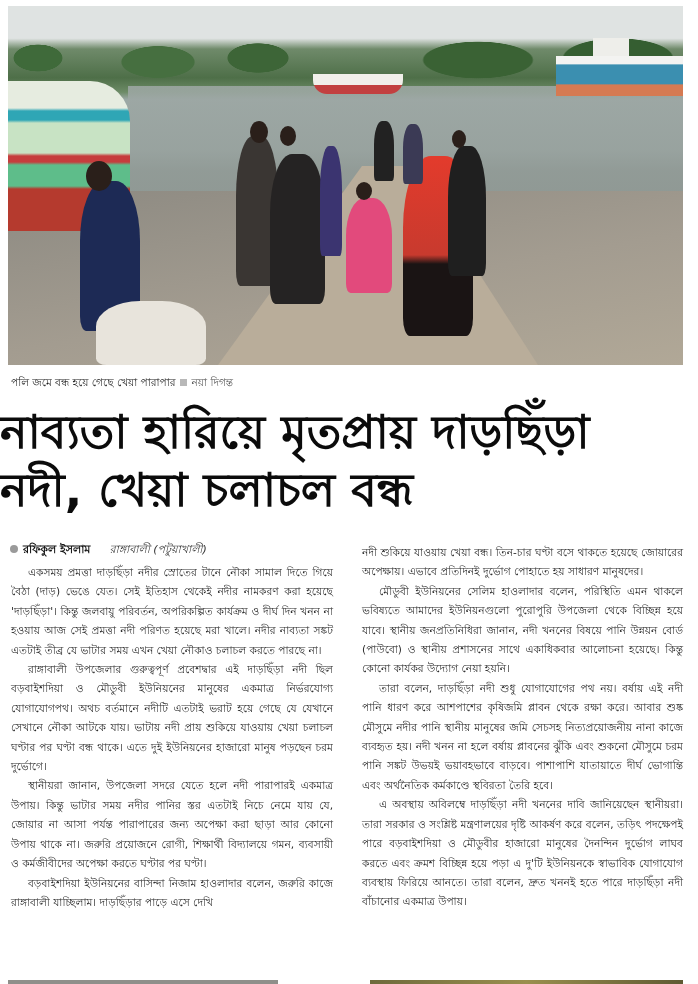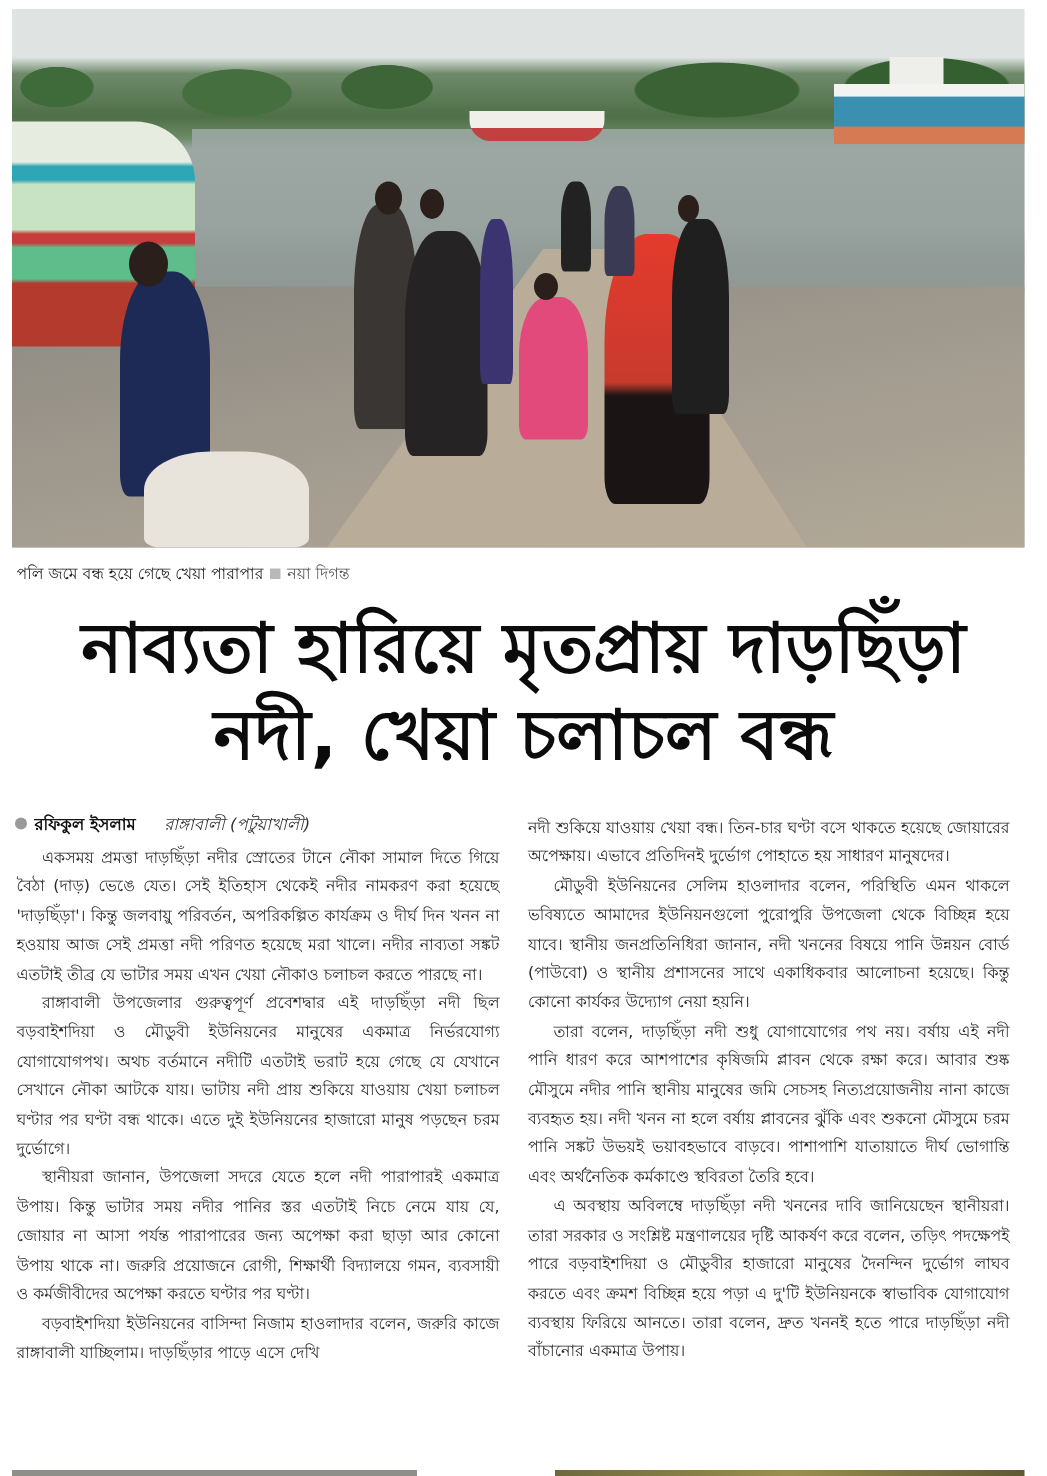--- a/index.html
+++ b/index.html
@@ -38,7 +38,7 @@
   .caption .credit { color: #555; }
 
   
-  .headline { position: absolute; left: 0; top: 403px; width: 698px; text-align: center;
+  .headline { position: absolute; left: 0; top: 403px; width: 698px; text-align: left;
               font-family: "DejaVu Sans", sans-serif; font-weight: bold; color: #0b0b0b; line-height: 58px; }
   .headline .l1 { display: block; font-size: 46px; letter-spacing: 0px; }
   .headline .l2 { display: block; font-size: 46px; }

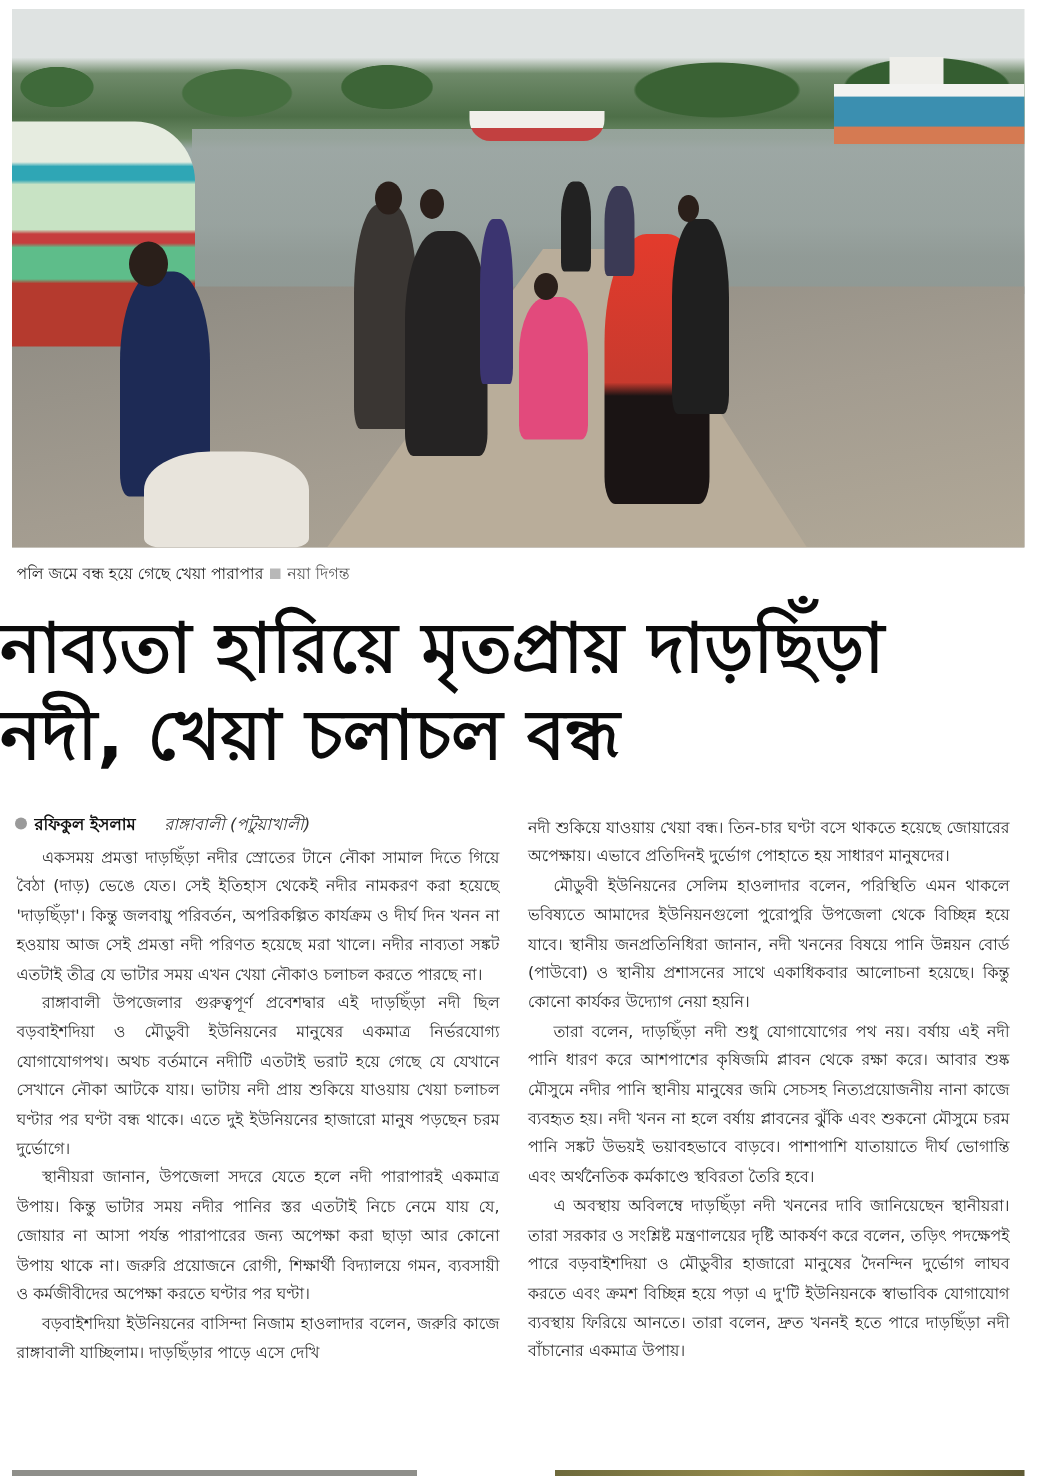--- a/index.html
+++ b/index.html
@@ -54,7 +54,7 @@
   .col p { margin: 0; text-indent: 1.6em; }
   .col p.noindent { text-indent: 0; }
   .col-left { left: 11px; top: 563px; width: 322px; }
-  .col-right { left: 352px; top: 543px; width: 321px; }
+  .col-right { left: 362px; top: 543px; width: 321px; }
 
   
   .bottom-photo-left { position: absolute; left: 8px; top: 980px; width: 270px; height: 4px; background: #8f8f8a; }

